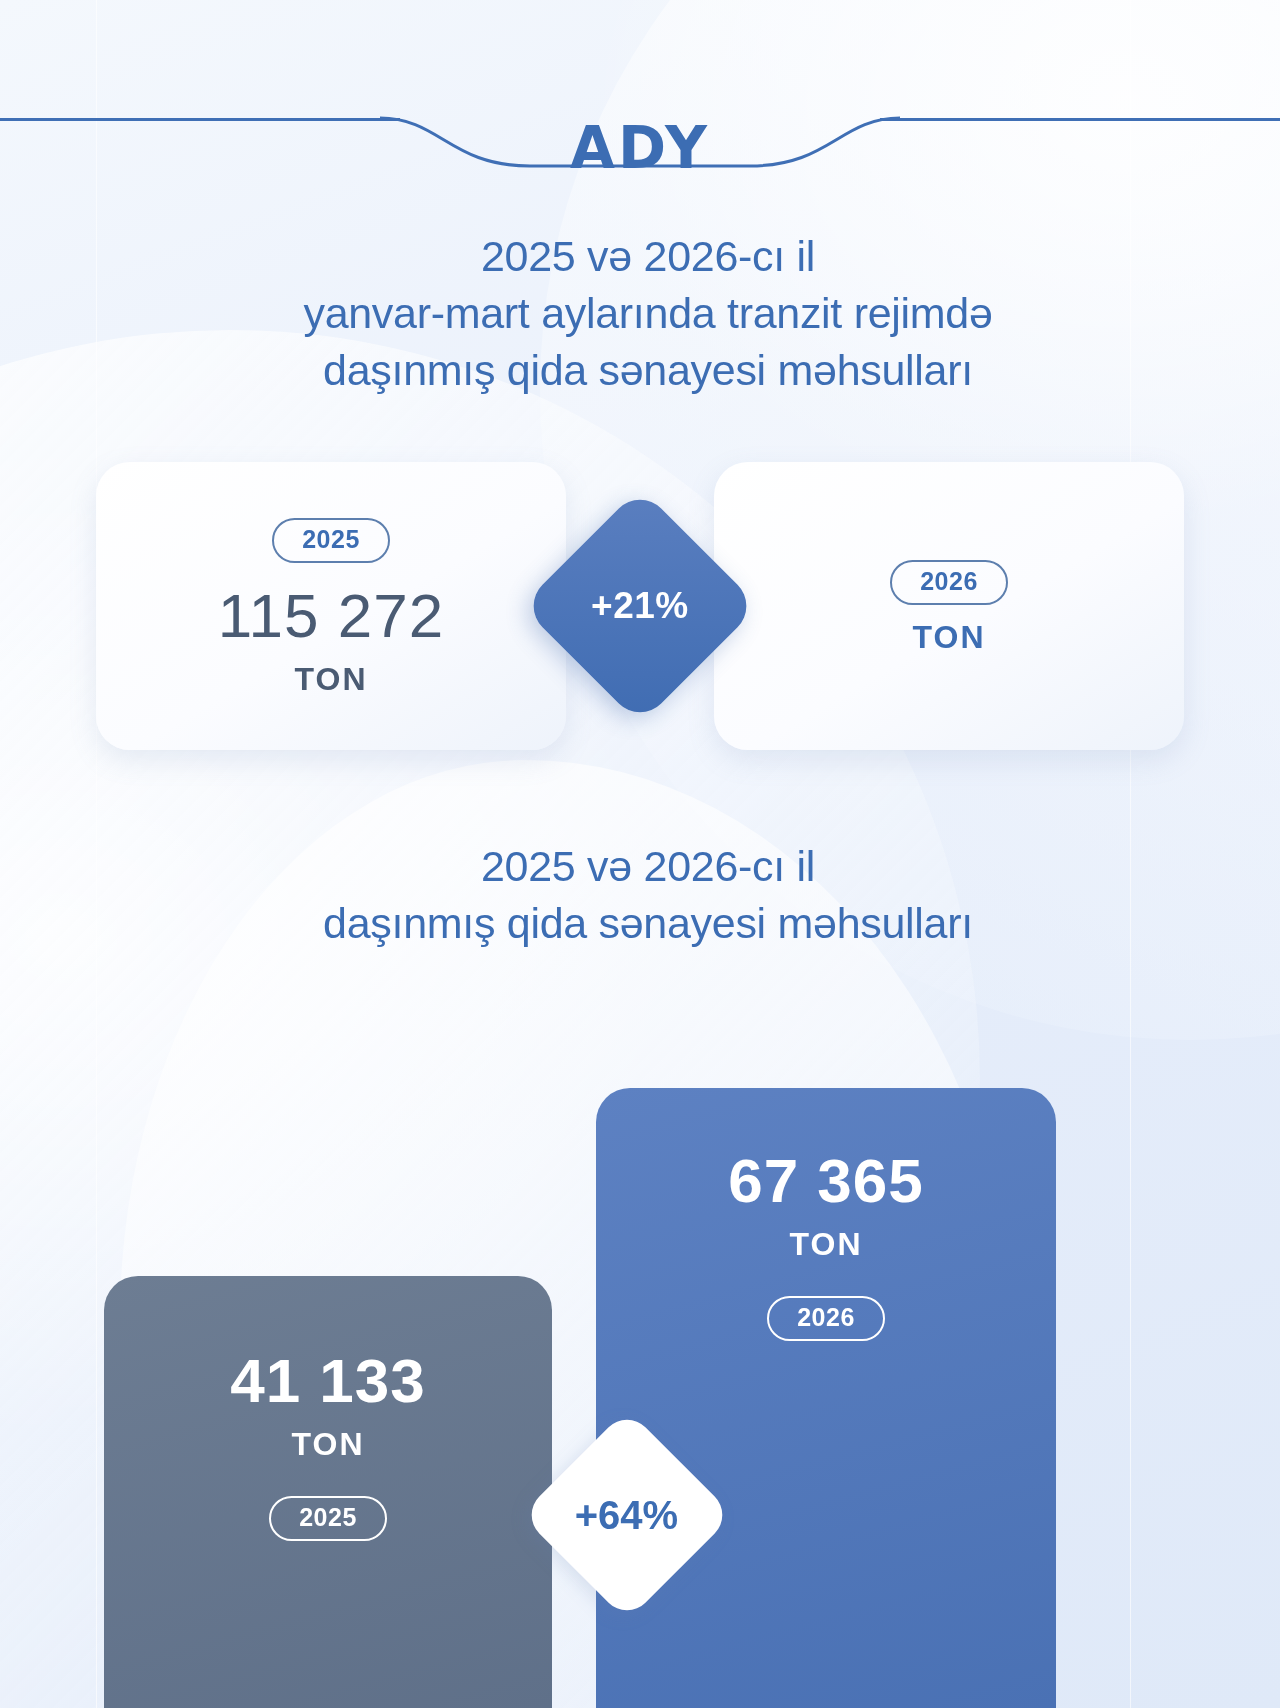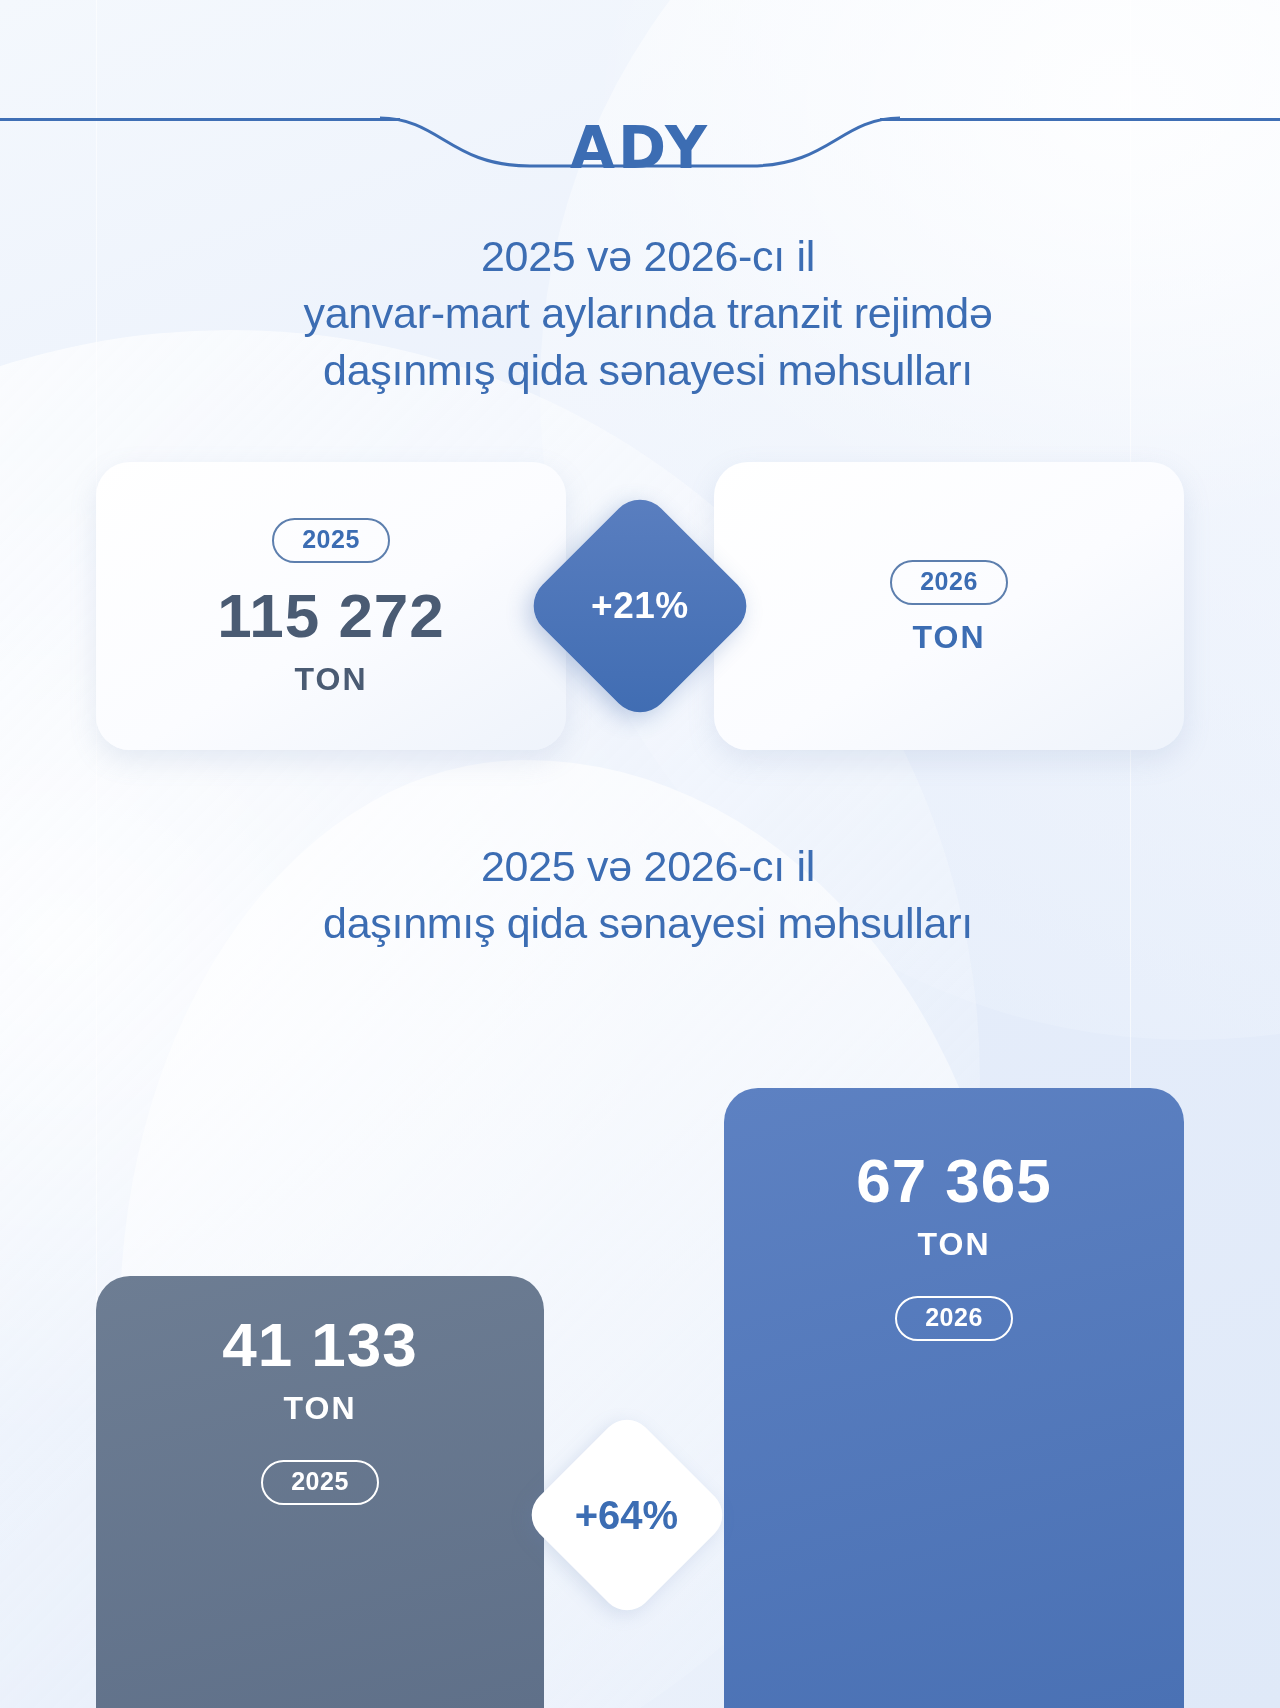--- a/index.html
+++ b/index.html
@@ -152,7 +152,7 @@
   }
   .card1 .value {
     font-size: 62px;
-    font-weight: 700;
+    font-weight: 400;
     color: #4a5b73;
     letter-spacing: 1px;
     margin-top: 22px;

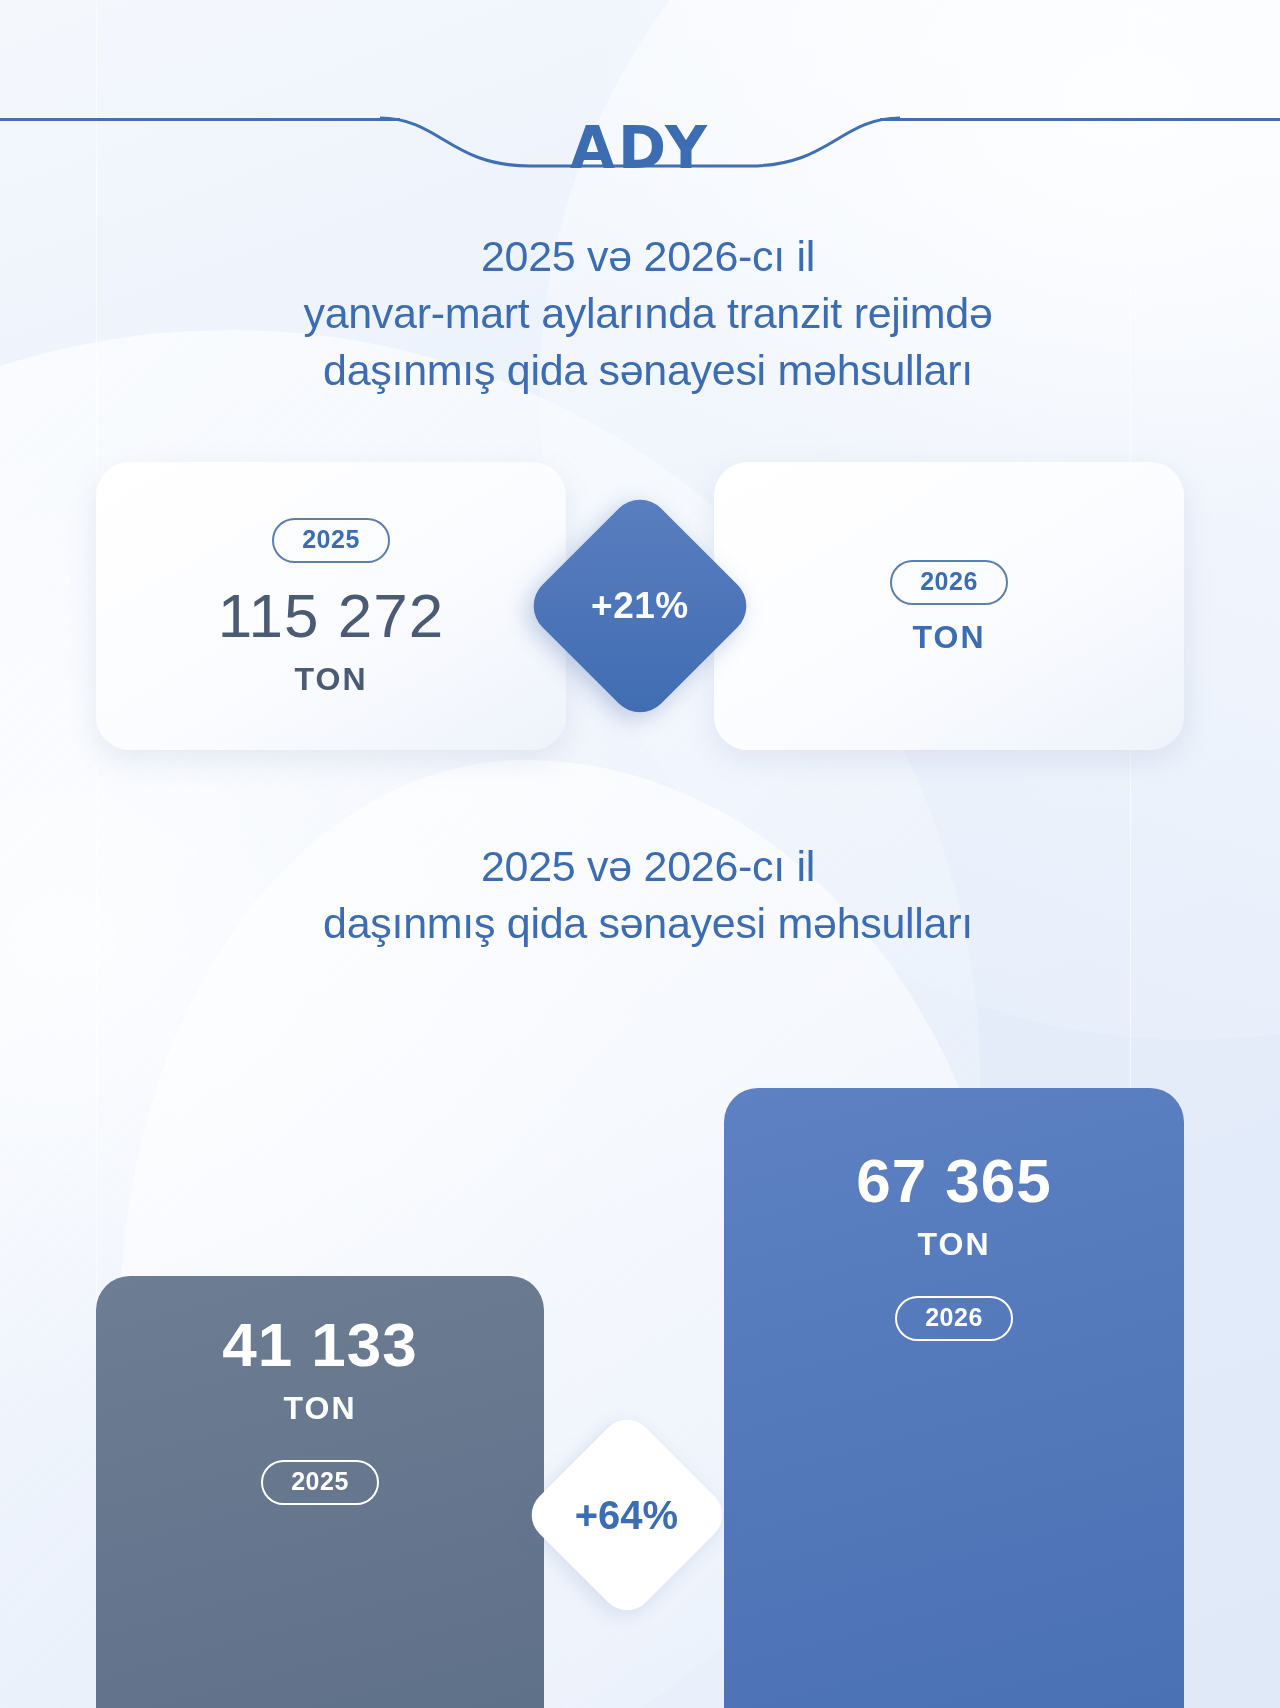--- a/index.html
+++ b/index.html
@@ -196,7 +196,7 @@
     position: absolute;
     left: 96px;
     top: 1088px;
-    width: 1088px;
+    width: 960px;
     height: 620px;
   }
   .bar {

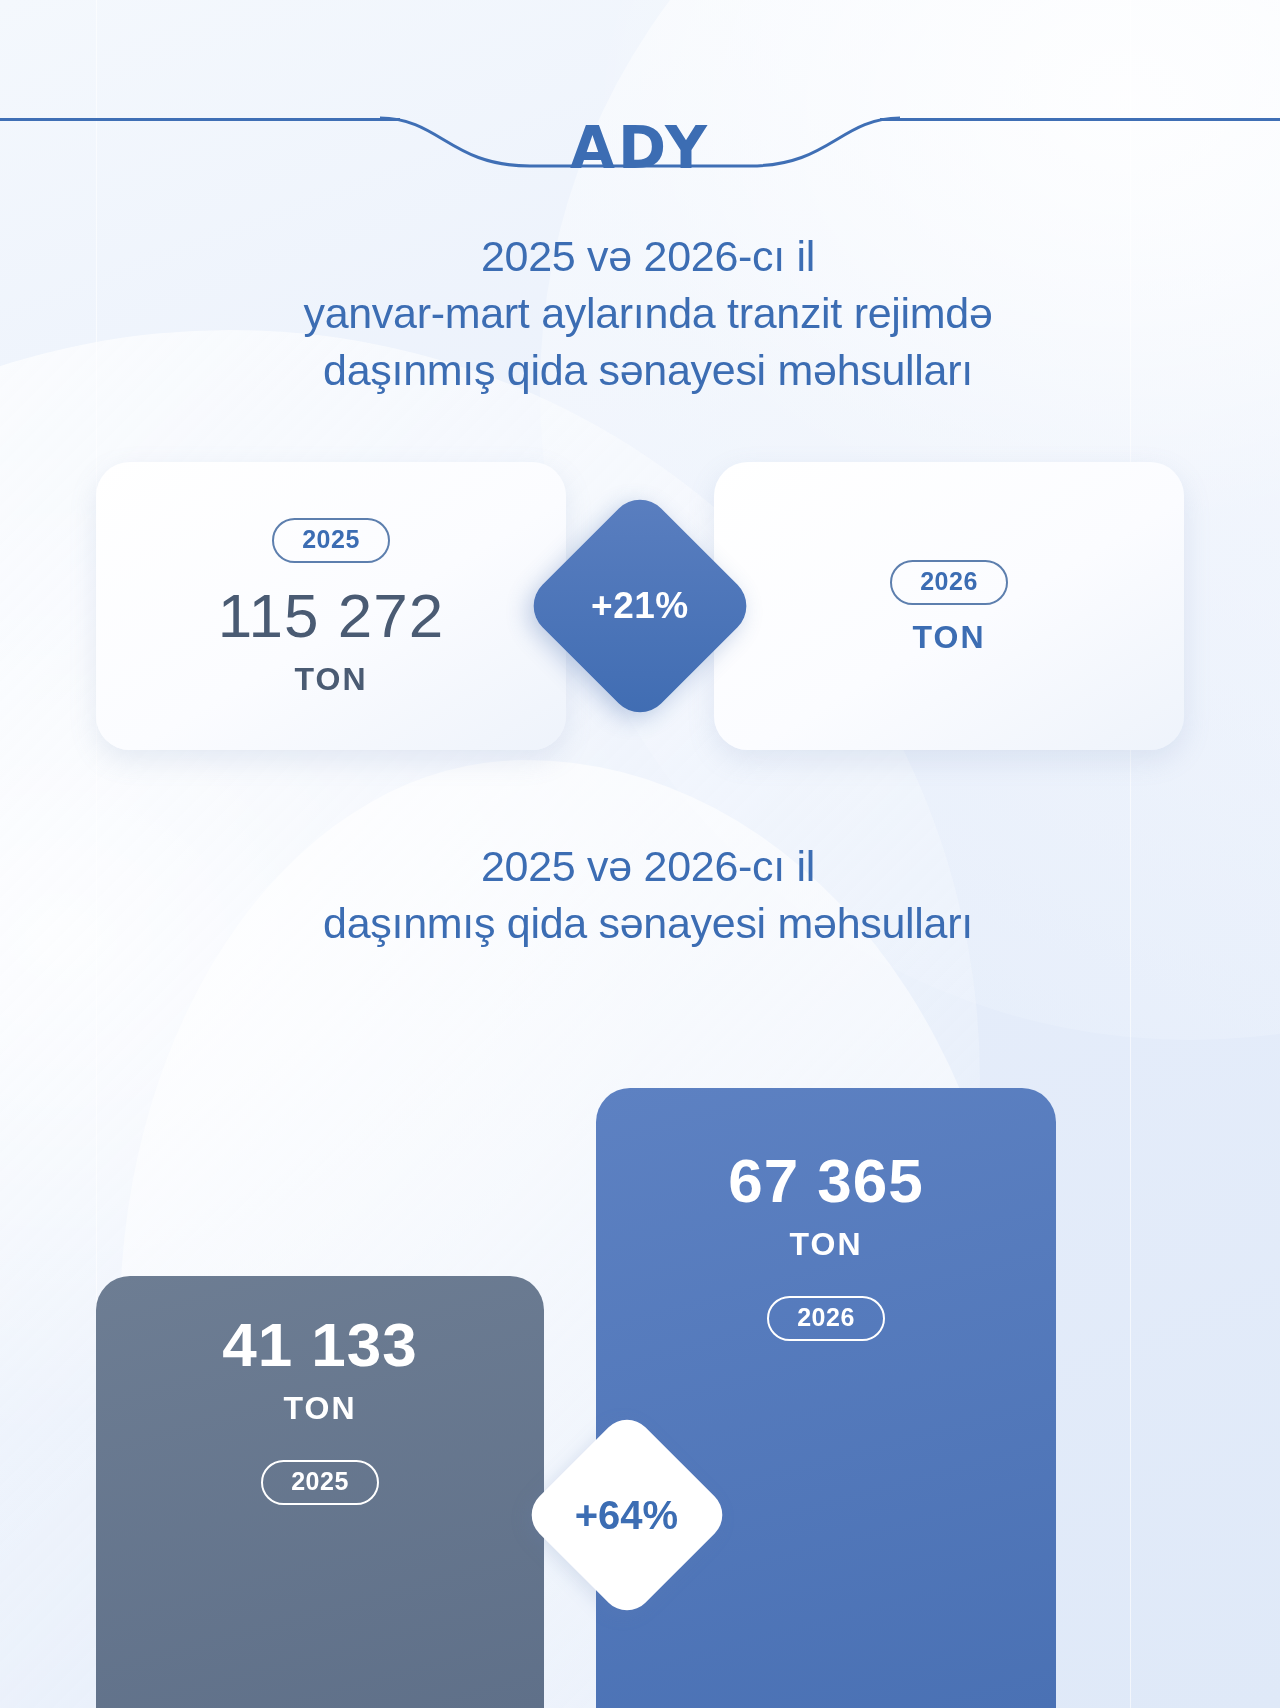--- a/index.html
+++ b/index.html
@@ -208,11 +208,11 @@
     align-items: center;
   }
   .bar-2025 {
-    left: 0;
+    left: 8px;
     width: 448px;
     height: 432px;
     background: linear-gradient(165deg, #6d7d93 0%, #5f7089 100%);
-    padding-top: 38px;
+    padding-top: 74px;
     box-sizing: border-box;
   }
   .bar-2026 {

